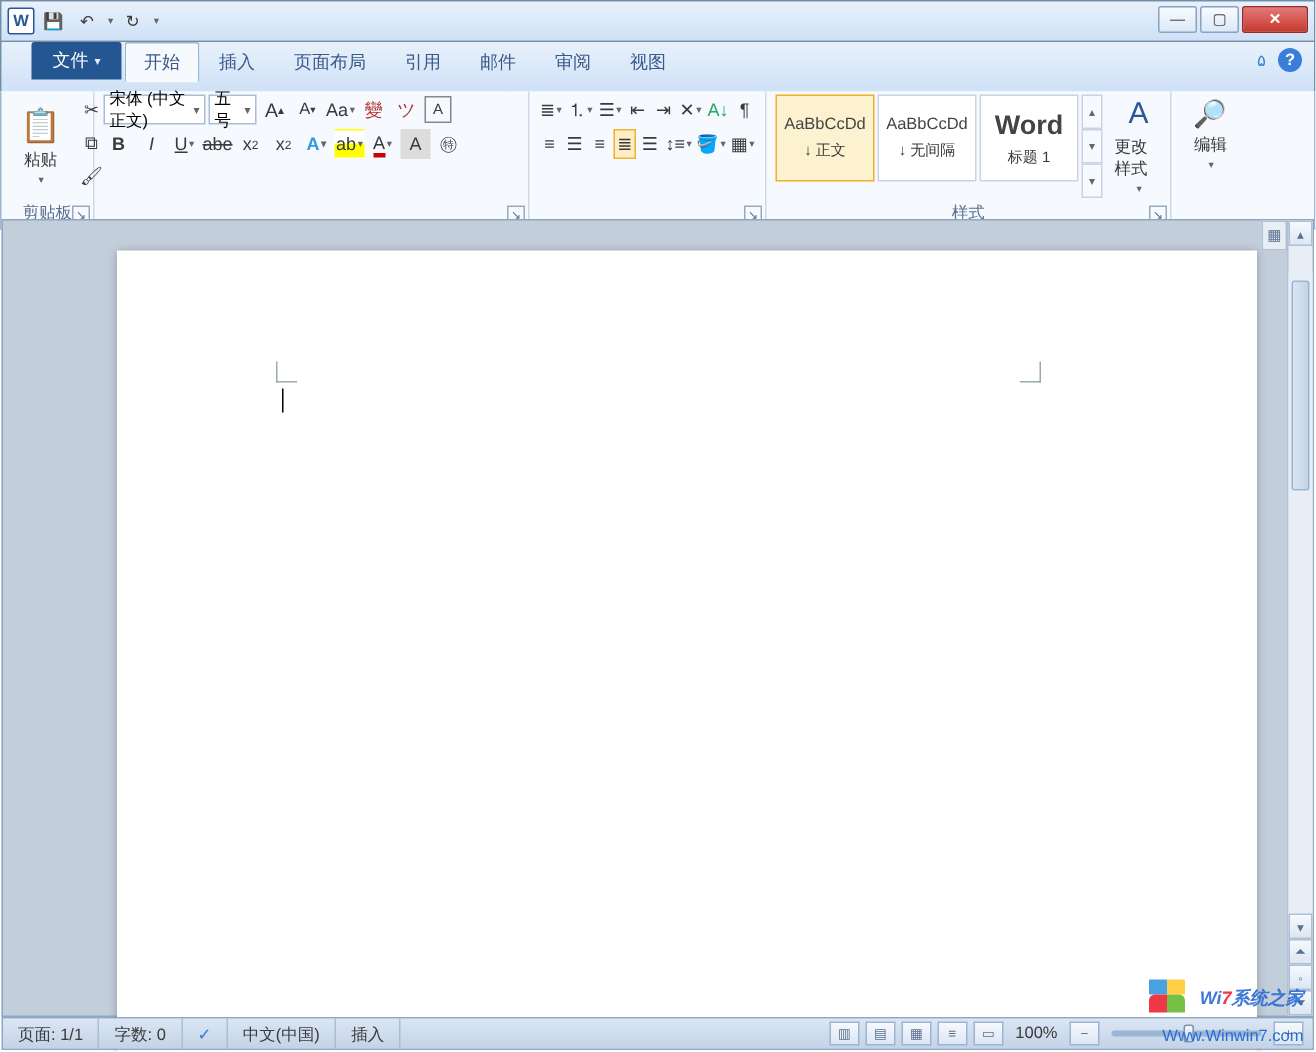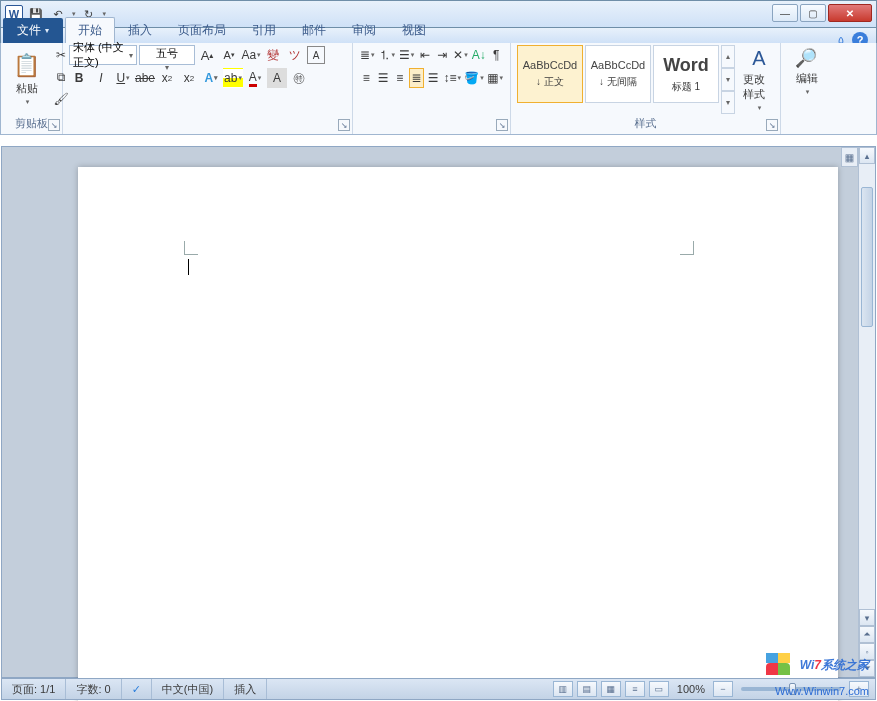--- a/index.html
+++ b/index.html
@@ -16,7 +16,7 @@
 .win-close { background:linear-gradient(#e27a7a,#c83a2e); border:1px solid #a02820; color:#fff; font-weight:bold; width:44px; }
 
 
-.tabs-row { height:15px; background:linear-gradient(#e8f1fb,#cfe1f7); border-left:1px solid #6f8ea8; border-right:1px solid #6f8ea8; display:flex; align-items:flex-end; padding-left:0; position:relative; }
+.tabs-row { height:33px; background:linear-gradient(#e8f1fb,#cfe1f7); border-left:1px solid #6f8ea8; border-right:1px solid #6f8ea8; display:flex; align-items:flex-start; padding-left:18px; position:relative; }
 .file-tab { background:#245692; color:#fff; padding:4px 14px 4px 14px; font-size:12px; border-radius:2px 2px 0 0; margin-left:2px; margin-right:2px; display:flex; align-items:center; gap:4px; }
 .file-tab::after { content:"\25BE"; font-size:8px; color:#e0ecfa; }
 .tab { padding:4px 12px; font-size:12px; color:#3a5a8a; cursor:default; border:1px solid transparent; border-bottom:none; }

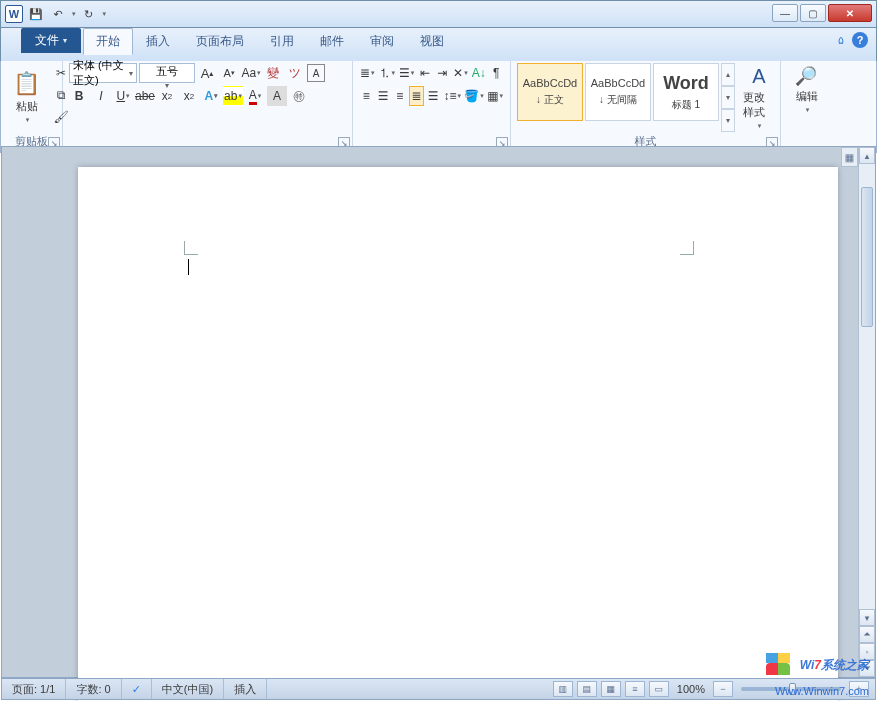--- a/index.html
+++ b/index.html
@@ -150,7 +150,7 @@
             <span>宋体 (中文正文)</span>
             <span class="dd">▾</span>
           </div>
-        <div class="combo" style="width:56px;flex-direction:column;">
+        <div class="combo" style="width:32px;">
             <span>五号</span>
             <span class="dd">▾</span>
           </div>

